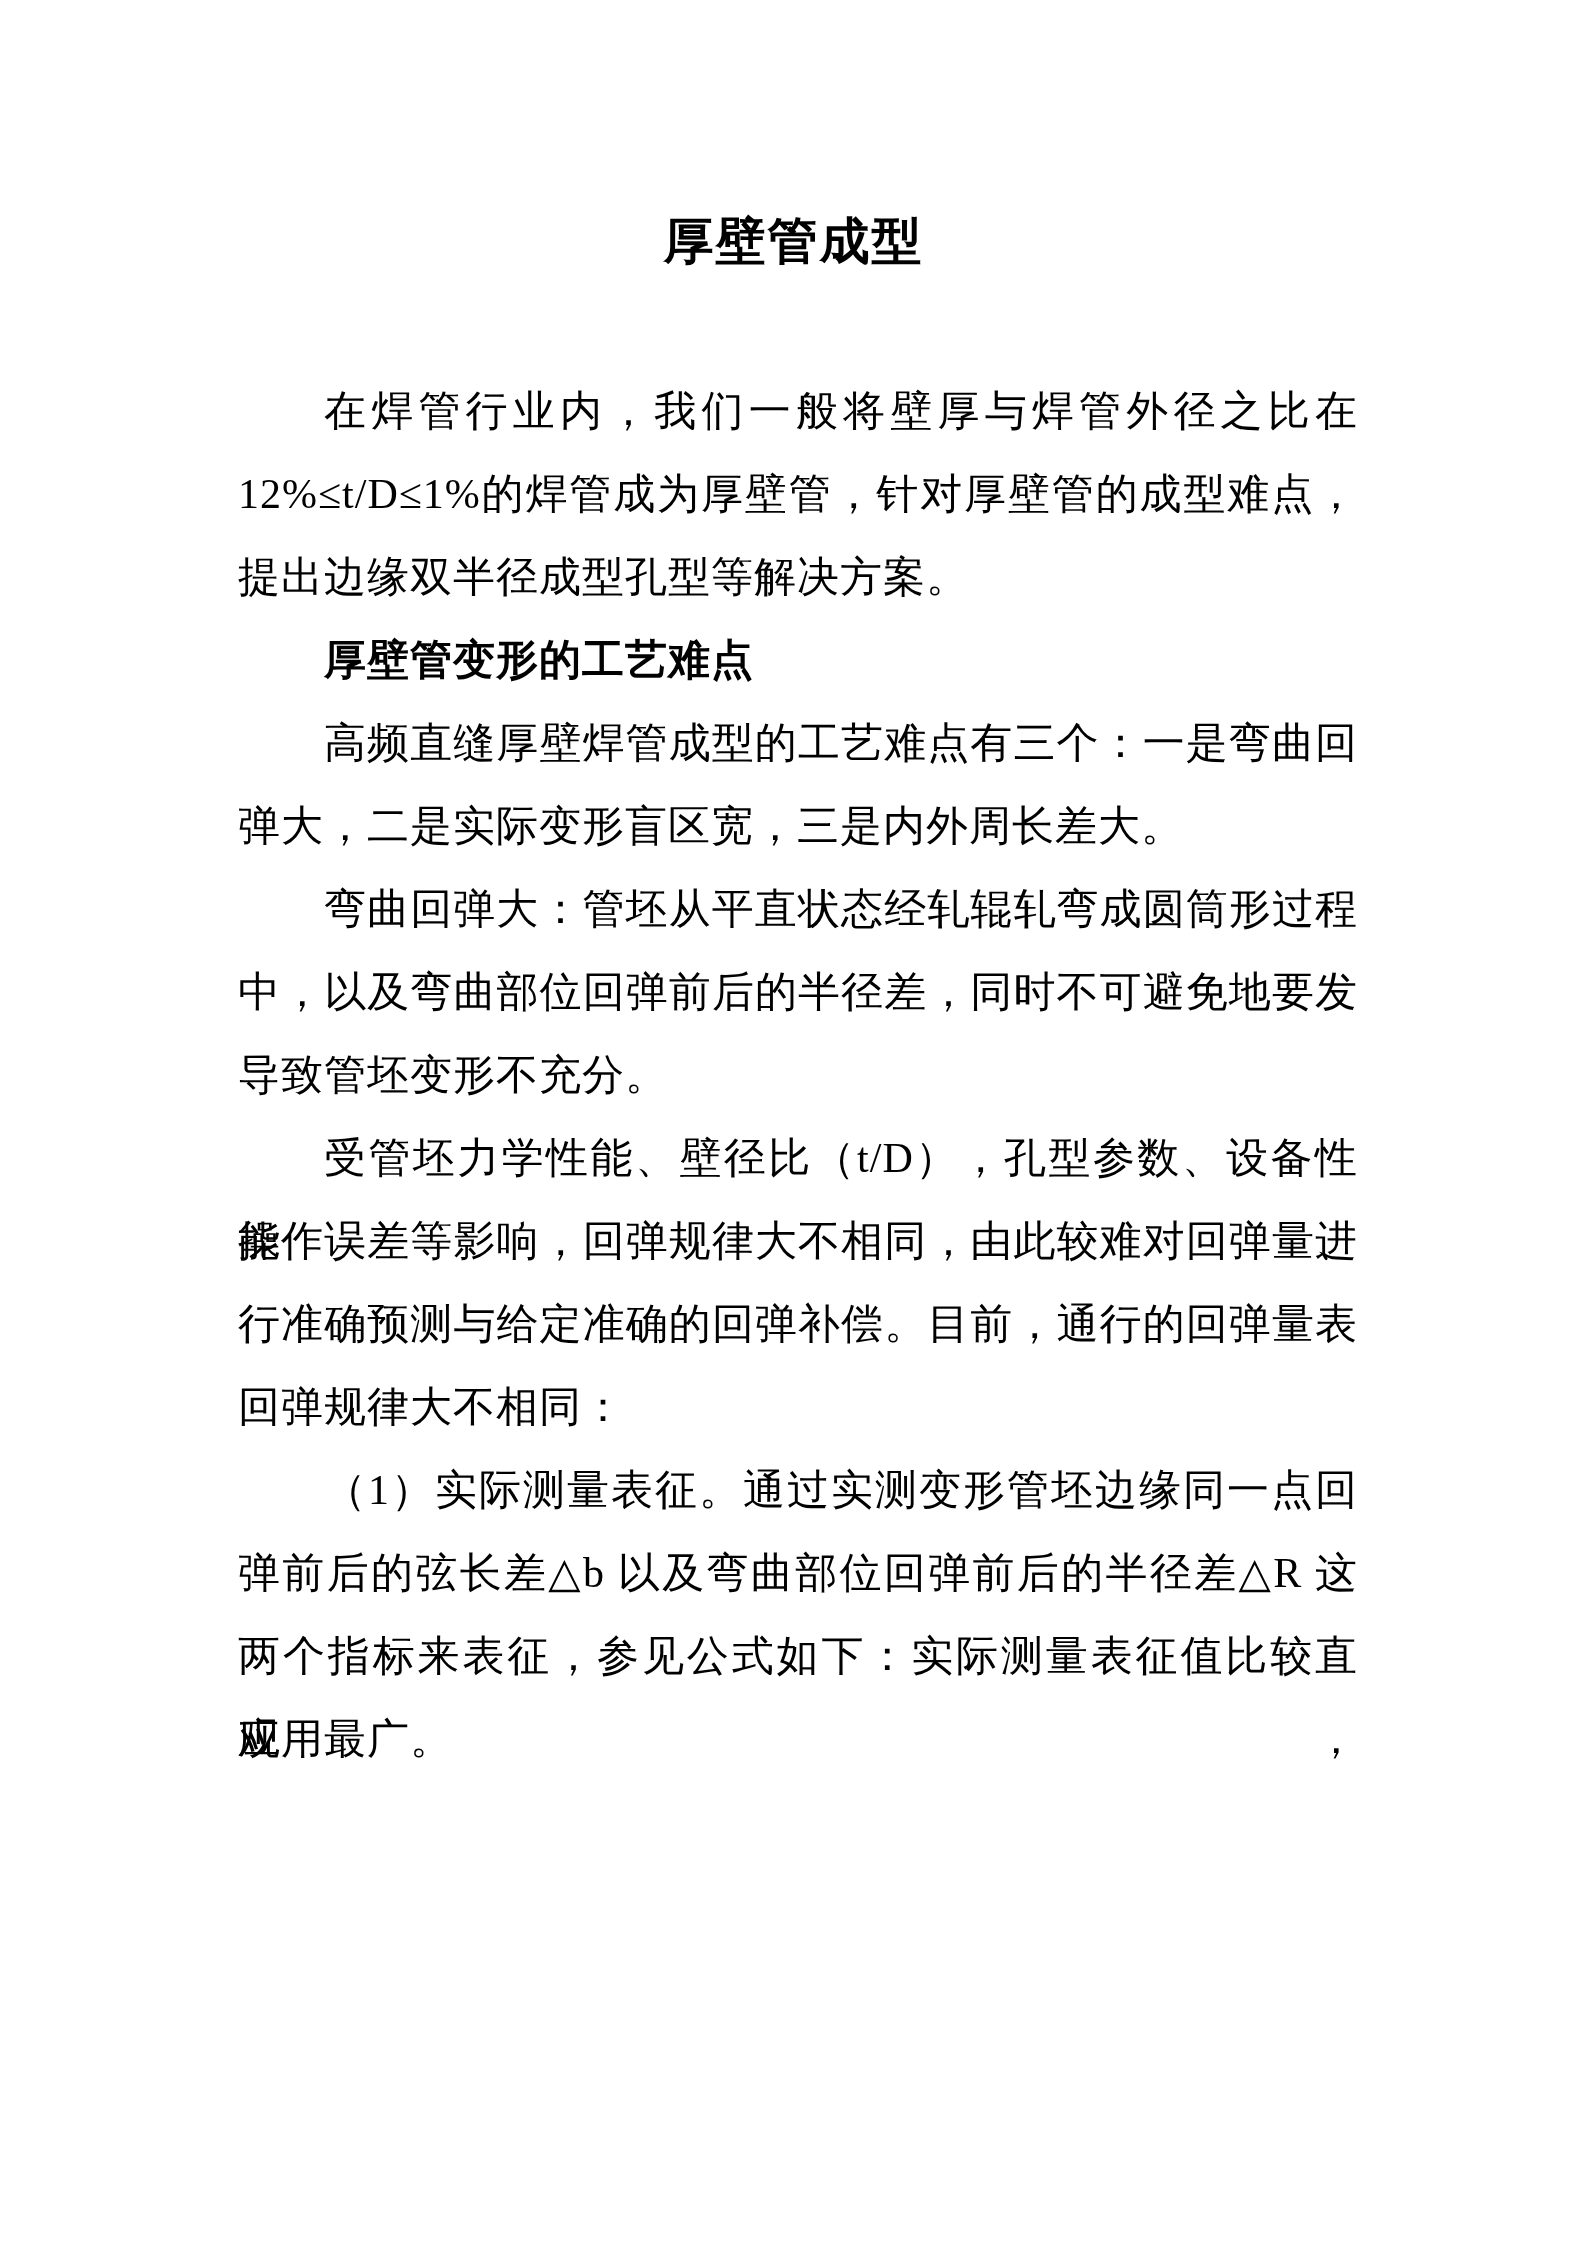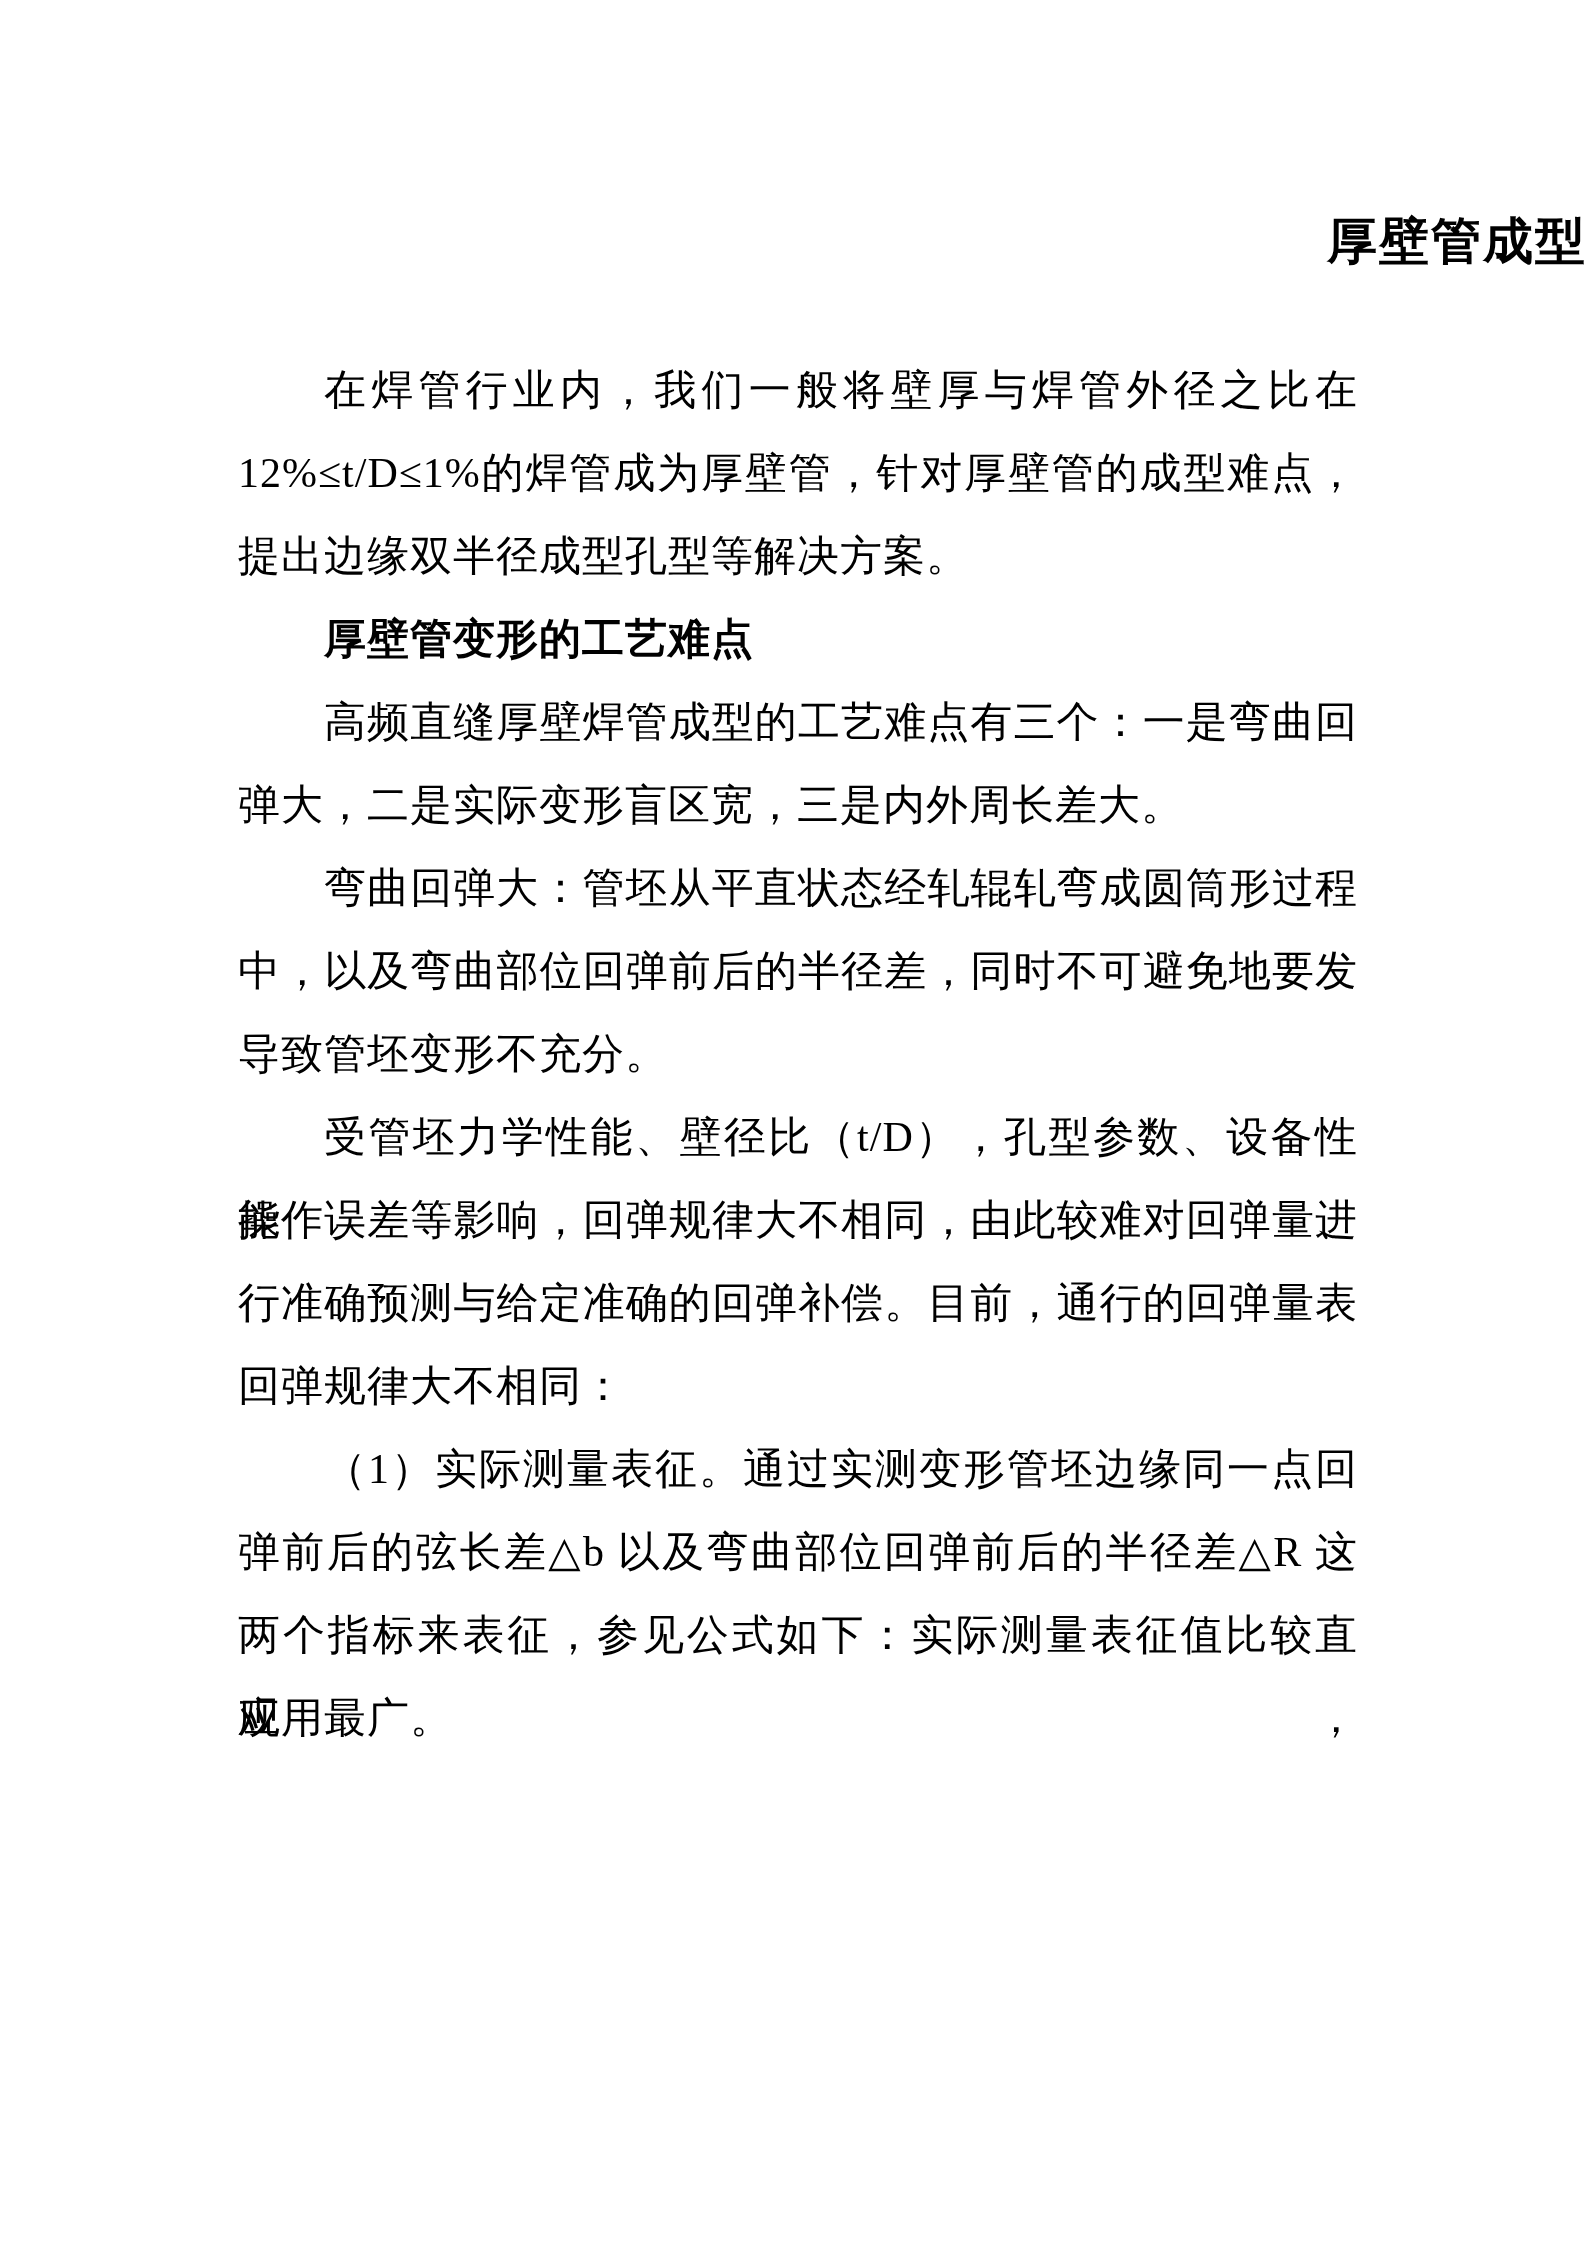--- a/index.html
+++ b/index.html
@@ -21,7 +21,7 @@
     top: 210px;
     left: 0;
     width: 100%;
-    text-align: right;
+    text-align: center;
     font-size: 50px;
     font-weight: 700;
     line-height: 62px;

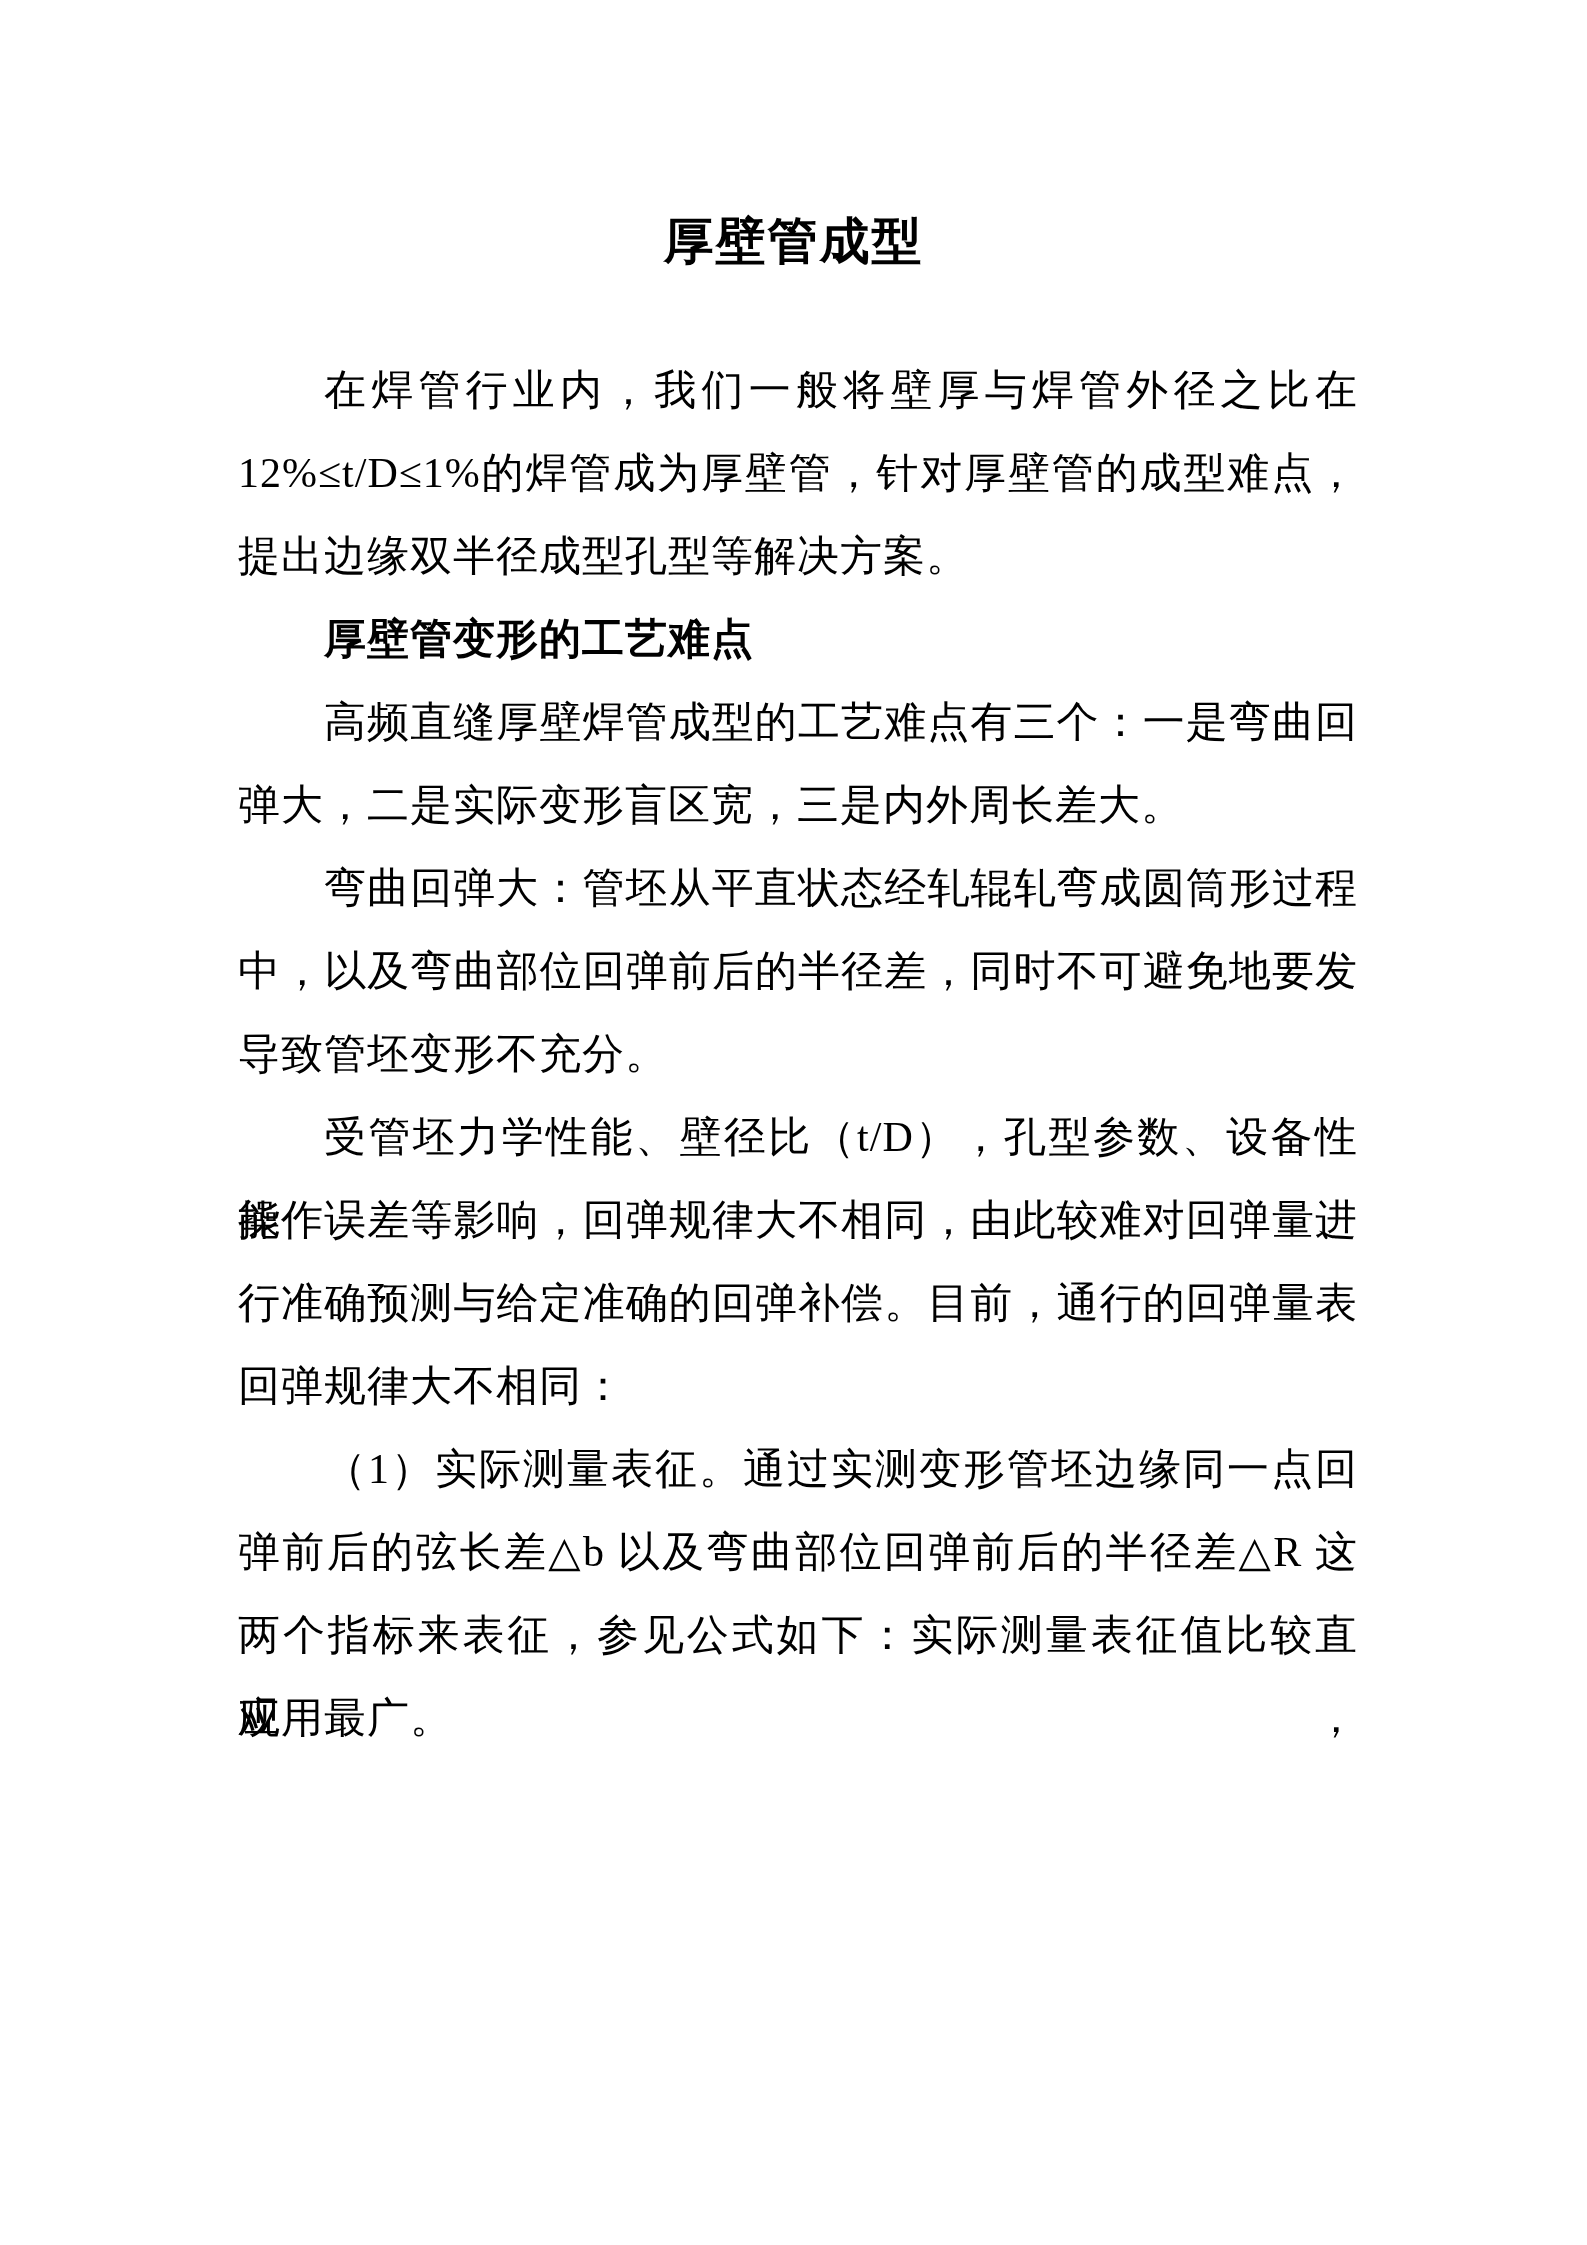--- a/index.html
+++ b/index.html
@@ -29,7 +29,7 @@
   }
   .doc-body {
     position: absolute;
-    top: 349px;
+    top: 370px;
     left: 238px;
     width: 1120px;
   }

